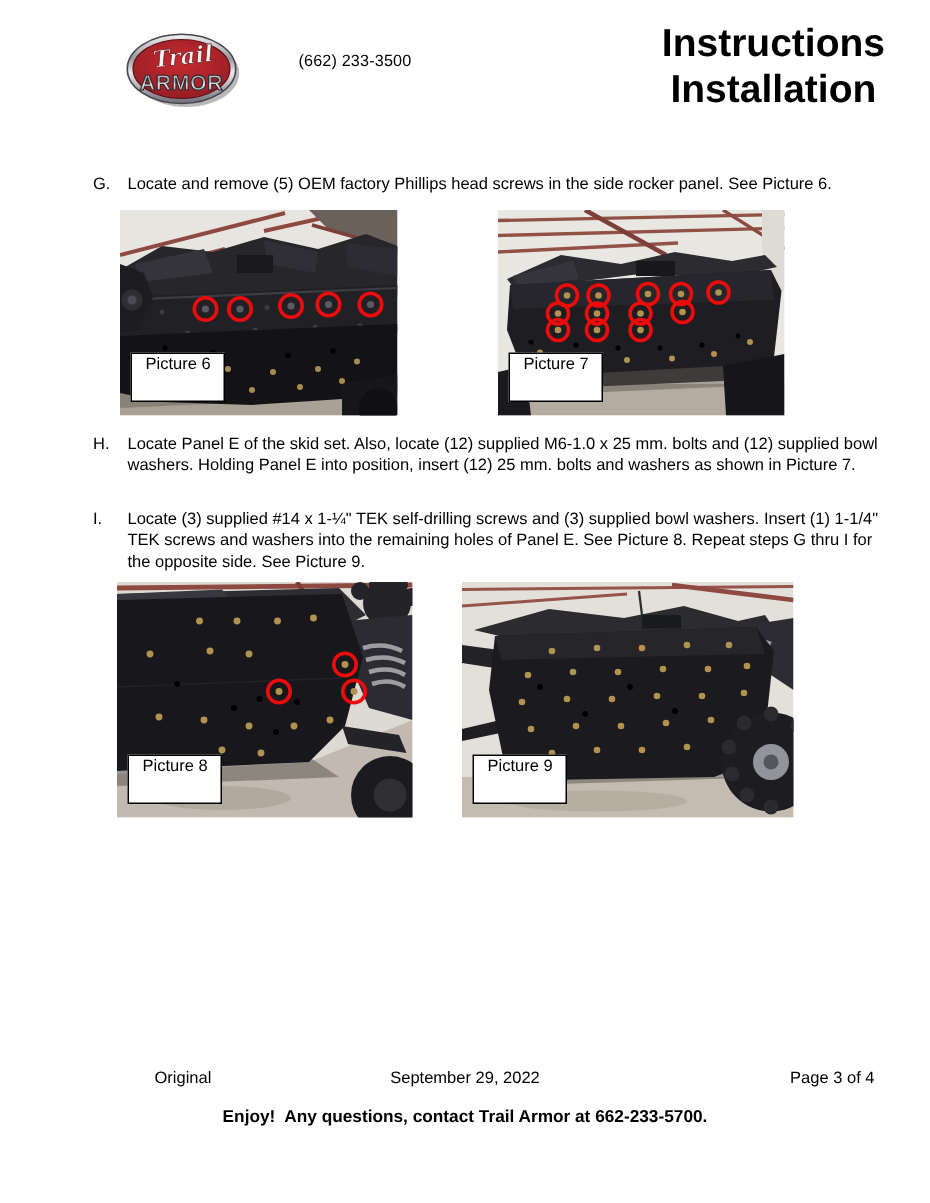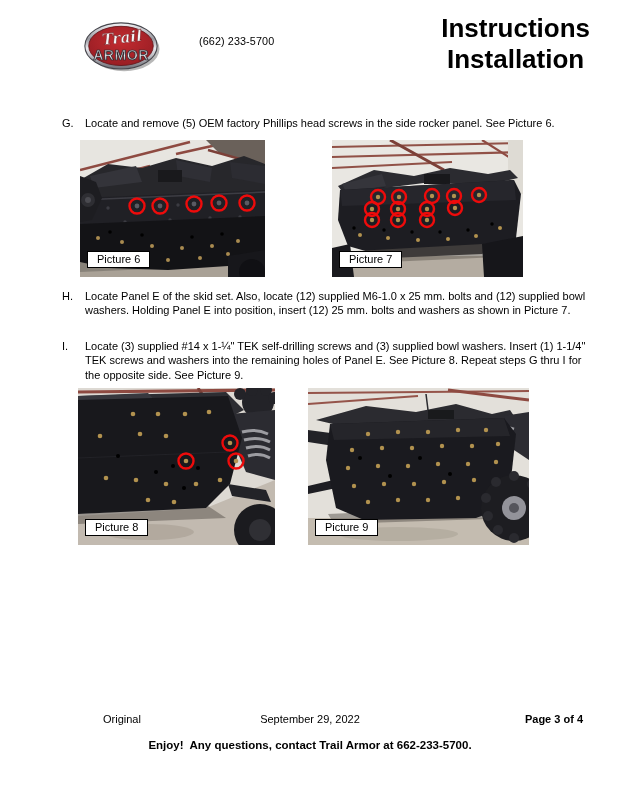--- a/index.html
+++ b/index.html
@@ -62,7 +62,7 @@
   </div>
 
   <div class="contact">
-    <div>(662) 233-5700</div>
+    <div>(662) 233-3500</div>
   </div>
 
   <div class="doc-title">

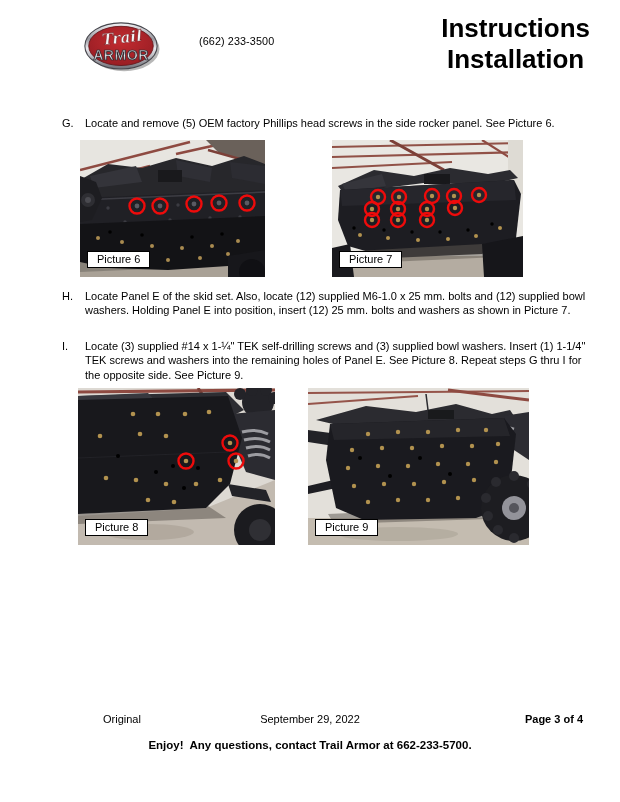--- a/index.html
+++ b/index.html
@@ -25,7 +25,7 @@
   #pic8{left:78px;top:388px;width:197px;height:157px;}
   #pic9{left:308px;top:388px;width:221px;height:157px;}
   .pic-label{position:absolute;left:7px;bottom:9px;background:#fff;border:1.6px solid #000;
-    padding:1px 9px 2px;font-size:11px;white-space:nowrap;}
+    padding:1px 9px 18px;font-size:11px;white-space:nowrap;}
   
   .footer-row{position:absolute;top:713px;left:0;width:100%;height:14px;font-size:11px;}
   .footer-rev{position:absolute;left:103px;}

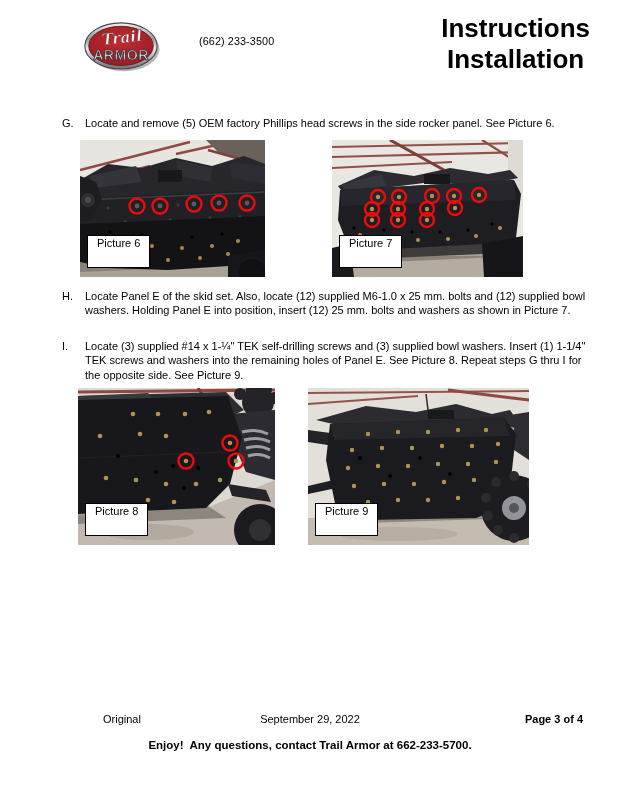--- a/index.html
+++ b/index.html
@@ -30,7 +30,7 @@
   .footer-row{position:absolute;top:713px;left:0;width:100%;height:14px;font-size:11px;}
   .footer-rev{position:absolute;left:103px;}
   .footer-date{position:absolute;left:50%;transform:translateX(-50%);}
-  .footer-page{position:absolute;right:37px;font-weight:bold;}
+  .footer-page{position:absolute;right:37px;}
   .enjoy{position:absolute;top:739px;left:0;width:100%;text-align:center;
     font-weight:bold;font-size:11.5px;}
 </style>

